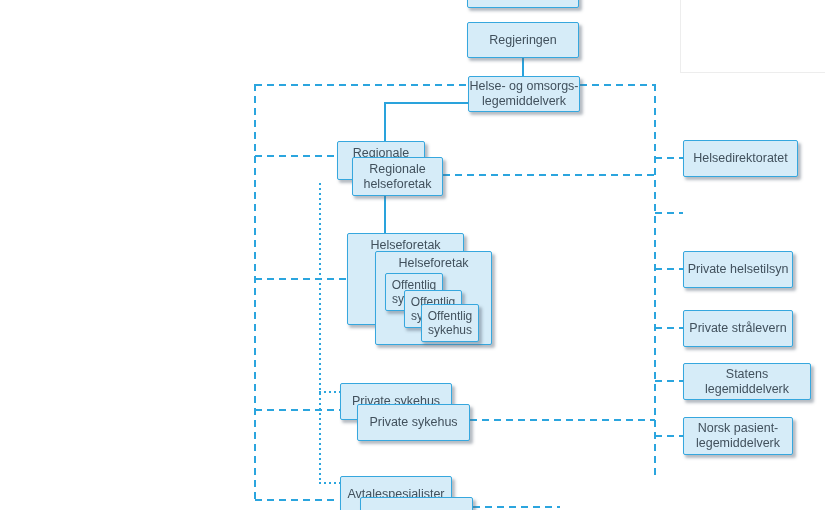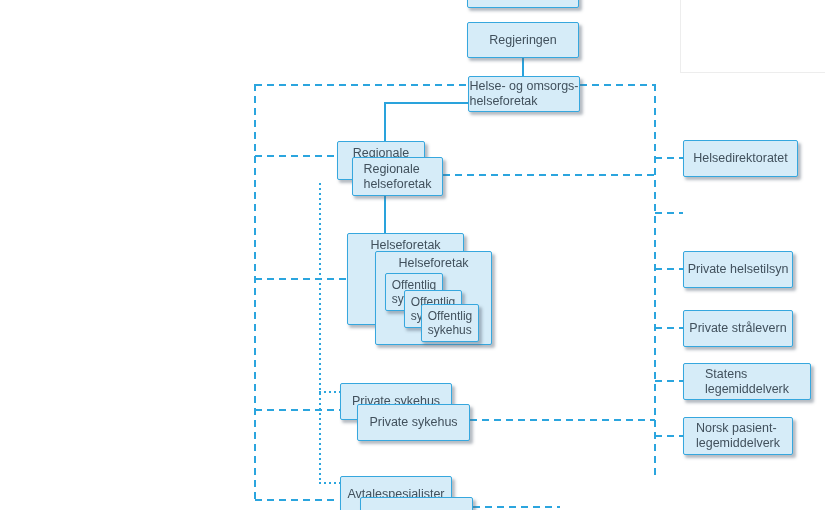--- a/index.html
+++ b/index.html
@@ -9,7 +9,7 @@
               color:#1898d6;letter-spacing:-0.5px;}
   .node{position:absolute;background:#d6ecf8;border:1.6px solid #36a7de;border-radius:2px;
         box-shadow:2.5px 3px 3px rgba(90,105,120,0.45);
-        display:flex;align-items:center;justify-content:center;text-align:left;
+        display:flex;align-items:center;justify-content:center;text-align:center;
         color:#41505c;font-size:12.5px;line-height:1.18;white-space:pre-line;
         z-index:2;box-sizing:border-box;}
   .top-text{align-items:flex-start;padding-top:4px;}

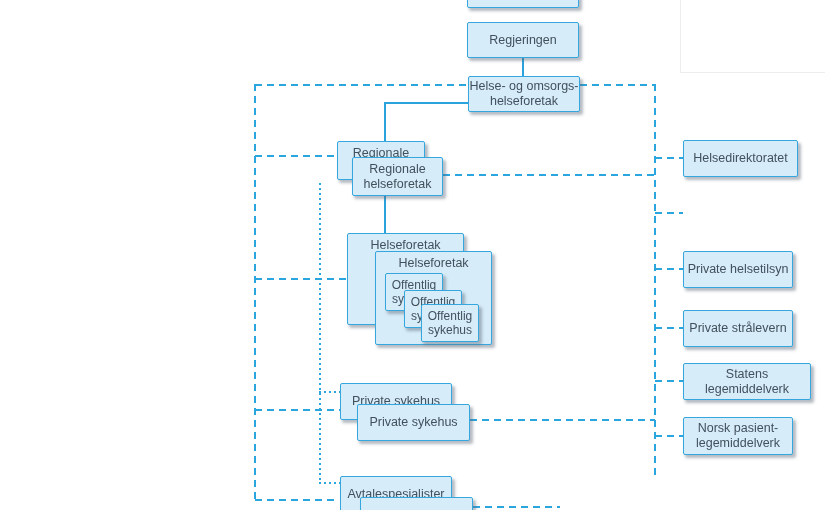--- a/index.html
+++ b/index.html
@@ -62,7 +62,7 @@
   <div class="node" style="left:467px;top:-30px;width:112px;height:38px;"></div>
   <div class="node" style="left:467px;top:22px;width:112px;height:36px;">Regjeringen</div>
   <div class="node" style="left:468px;top:76px;width:112px;height:36px;">Helse- og omsorgs-
-helseforetak</div>
+legemiddelverk</div>
 
   <div class="node top-text" style="left:337px;top:141px;width:88px;height:39px;">Regionale</div>
   <div class="node z3" style="left:352px;top:157px;width:91px;height:39px;">Regionale

